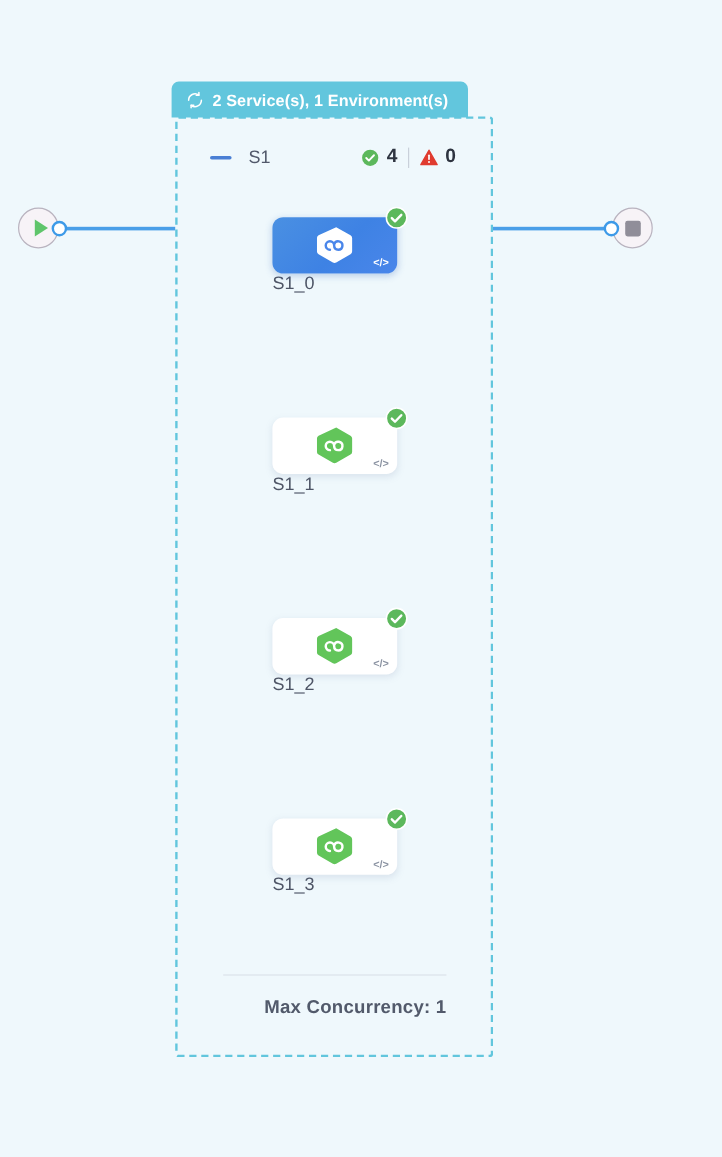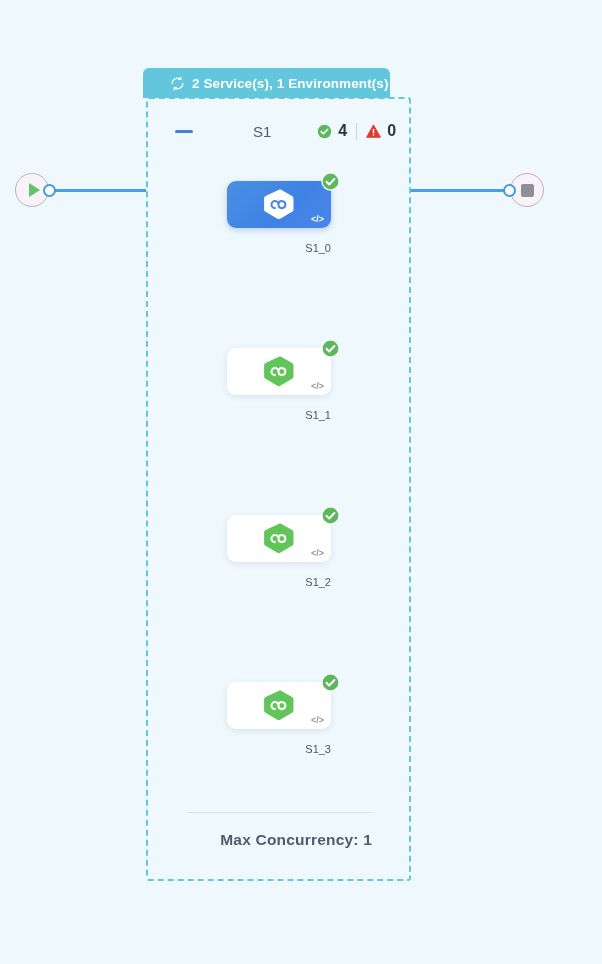--- a/index.html
+++ b/index.html
@@ -85,7 +85,7 @@
     border-radius: 6px 6px 0 0;
     display: flex;
     align-items: center;
-    padding-left: 27px;
+    padding-left: 12px;
     box-sizing: border-box;
     color: #ffffff;
     font-size: 13.5px;

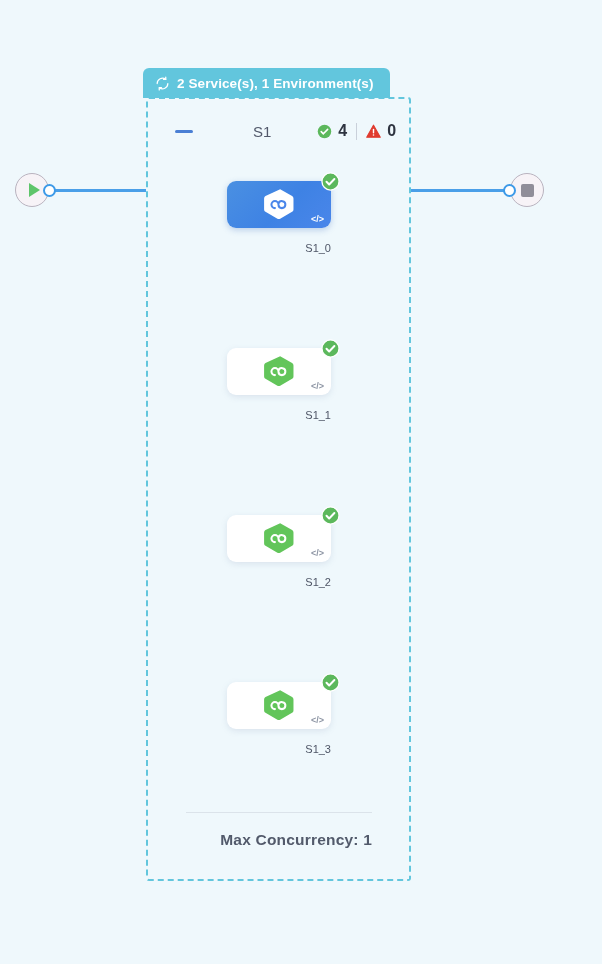--- a/index.html
+++ b/index.html
@@ -122,7 +122,6 @@
     height: 26px;
     display: flex;
     align-items: center;
-    gap: 46px;
   }
   #collapse-icon {
     width: 18px;

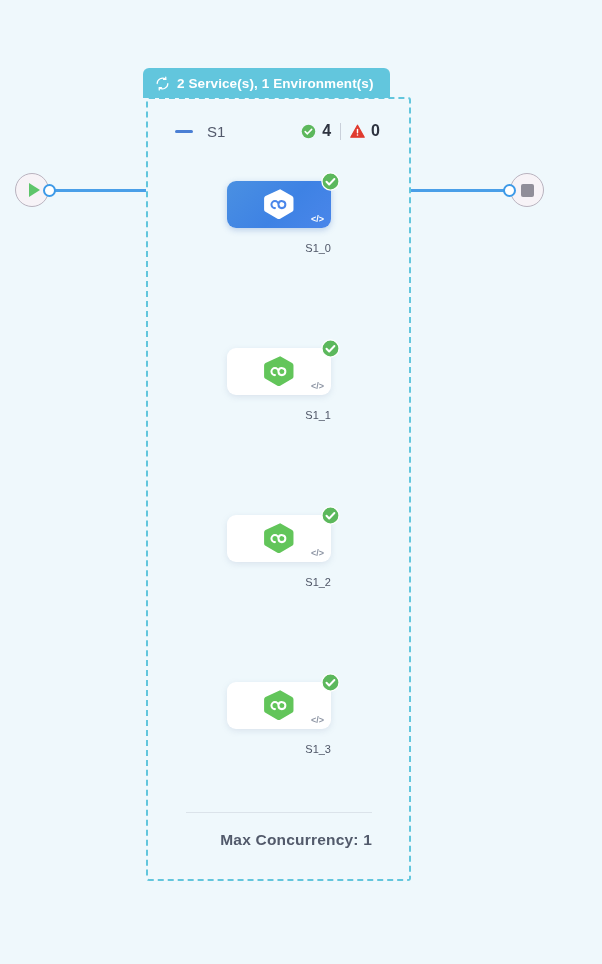--- a/index.html
+++ b/index.html
@@ -210,9 +210,8 @@
   .node-card.plain .code-icon { color: #8c94a3; }
 
   .node-label {
-    margin-top: 14px;
-    text-align: right;
-    font-size: 11px;
+    text-align: left;
+    font-size: 15px;
     color: #4e5566;
     white-space: nowrap;
   }

